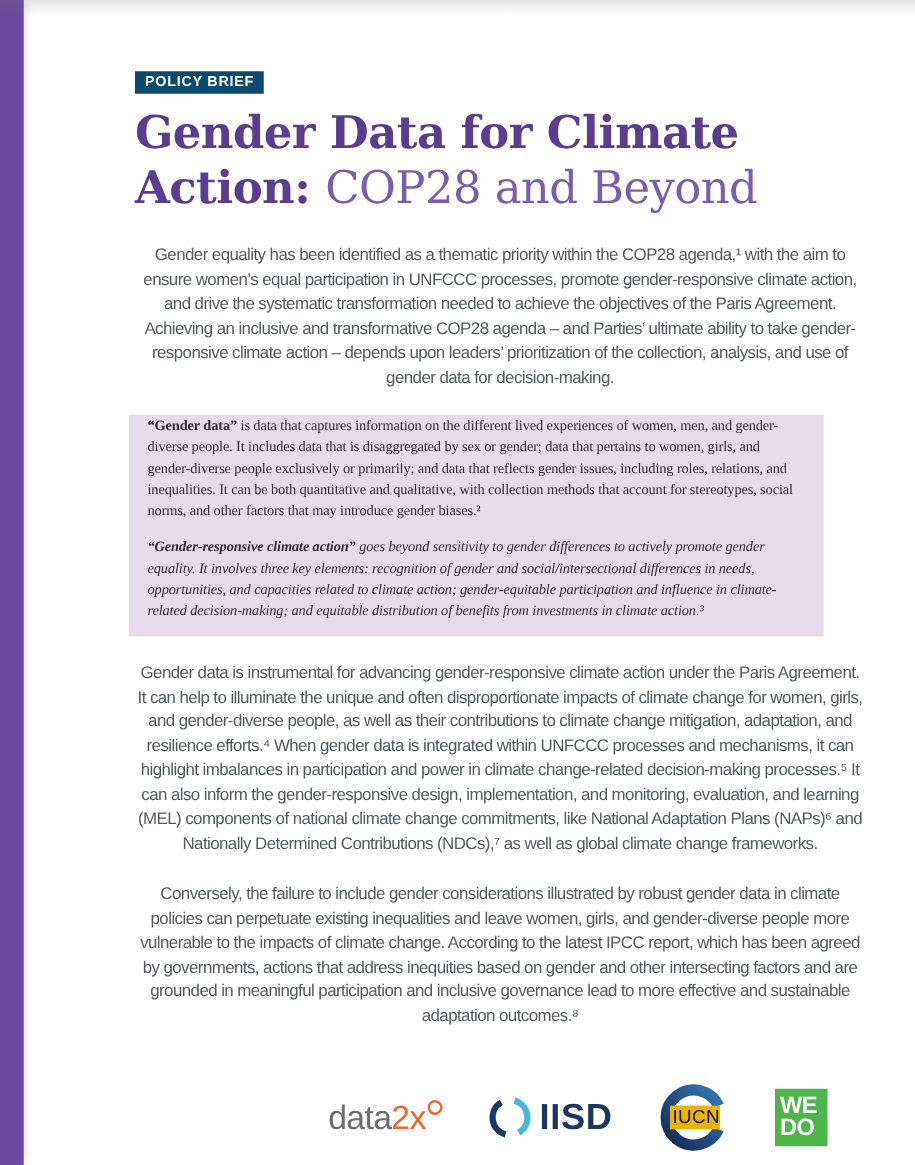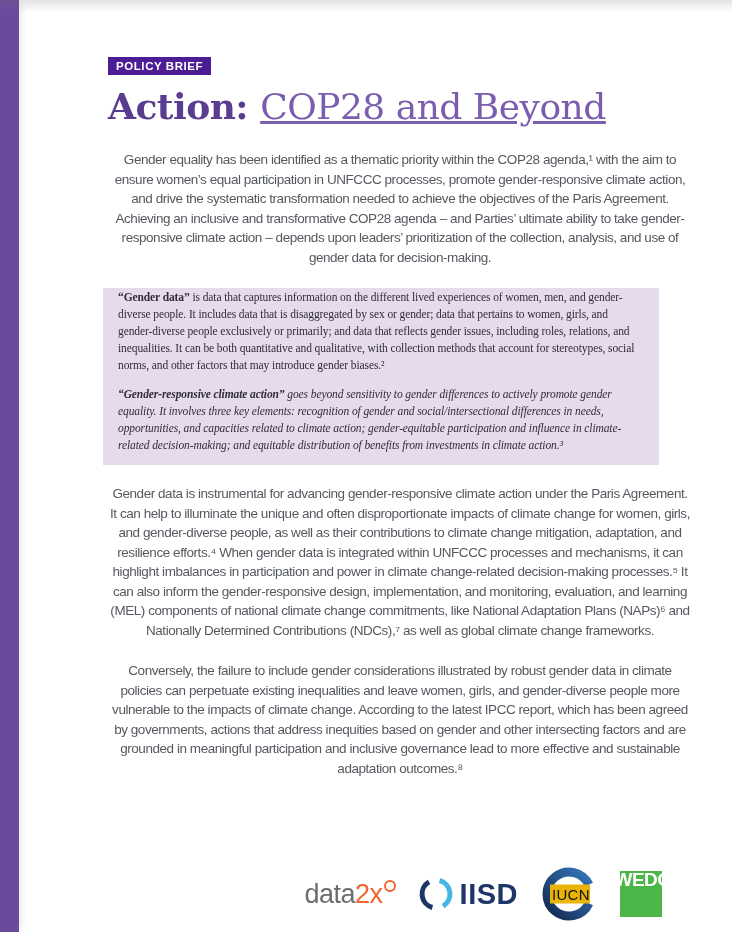--- a/index.html
+++ b/index.html
@@ -35,7 +35,7 @@
 
   .badge {
     display: inline-block;
-    background: #4c1d95;
+    background: #0c4a6e;
     color: #ffffff;
     font-size: 11.5px;
     font-weight: bold;

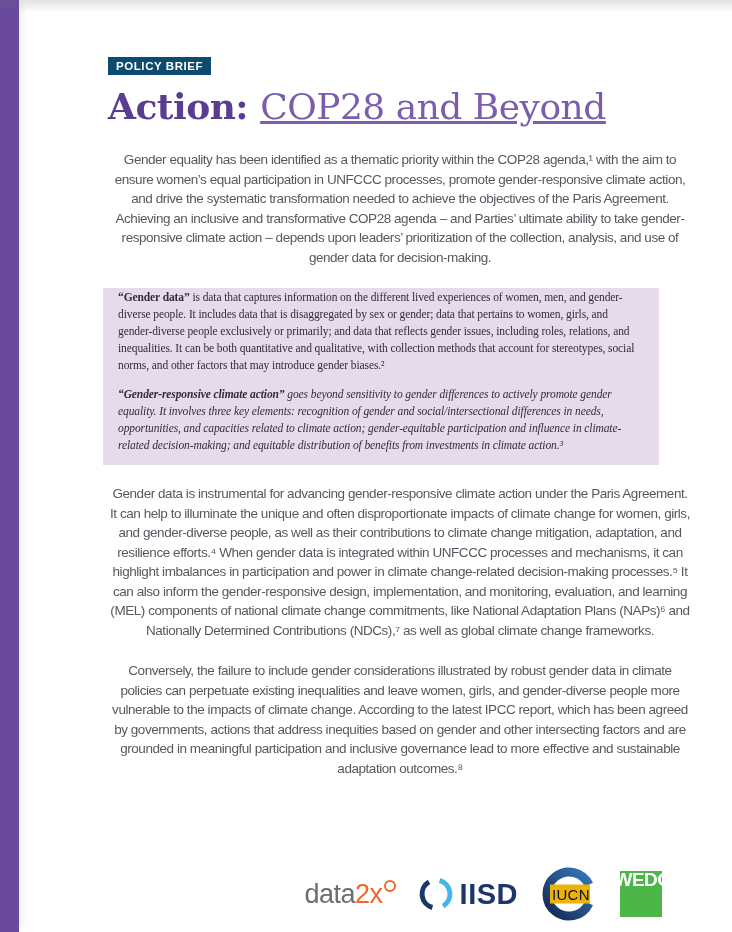--- a/index.html
+++ b/index.html
@@ -144,6 +144,7 @@
     <span class="badge">POLICY BRIEF</span>
 
     <h1 class="title">
+      <span class="t-line"><span class="t-bold">Gender Data for Climate</span></span>
       <span class="t-line"><span class="t-bold">Action: </span><span class="t-reg">COP28 and Beyond</span></span>
     </h1>
 

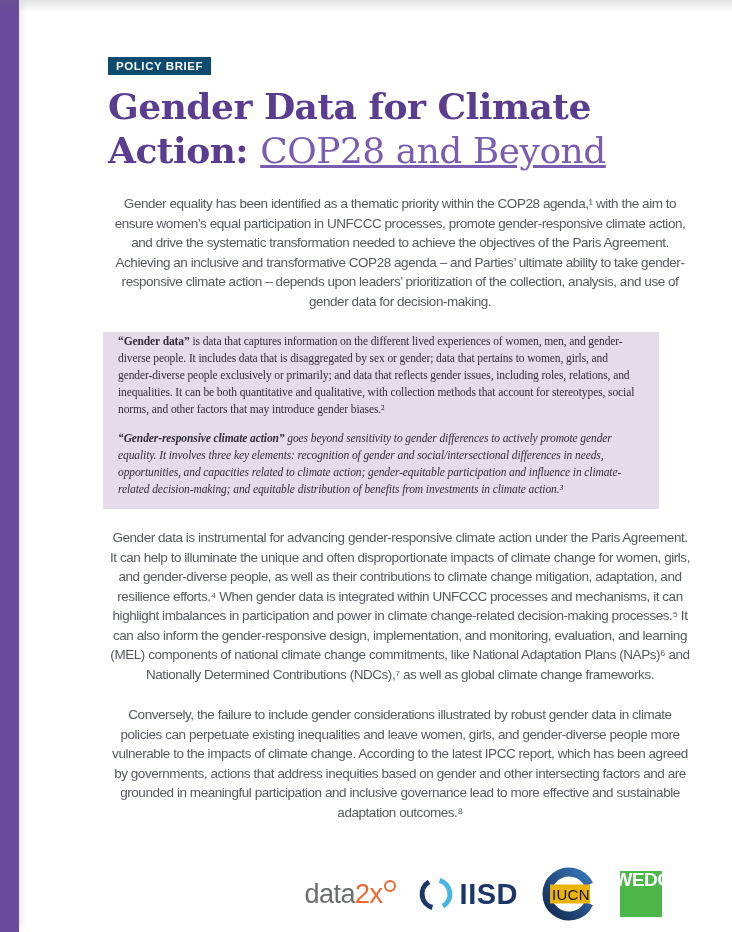--- a/index.html
+++ b/index.html
@@ -53,7 +53,7 @@
   }
   h1.title .t-line { display: block; }
   h1.title .t-bold { font-weight: bold; color: #5a3d90; }
-  h1.title .t-reg  { font-weight: normal; color: #7b5db0; text-decoration: underline; }
+  h1.title .t-reg  { font-weight: normal; color: #7b5db0; }
 
   .body-para {
     margin: 0 0 21px 0;

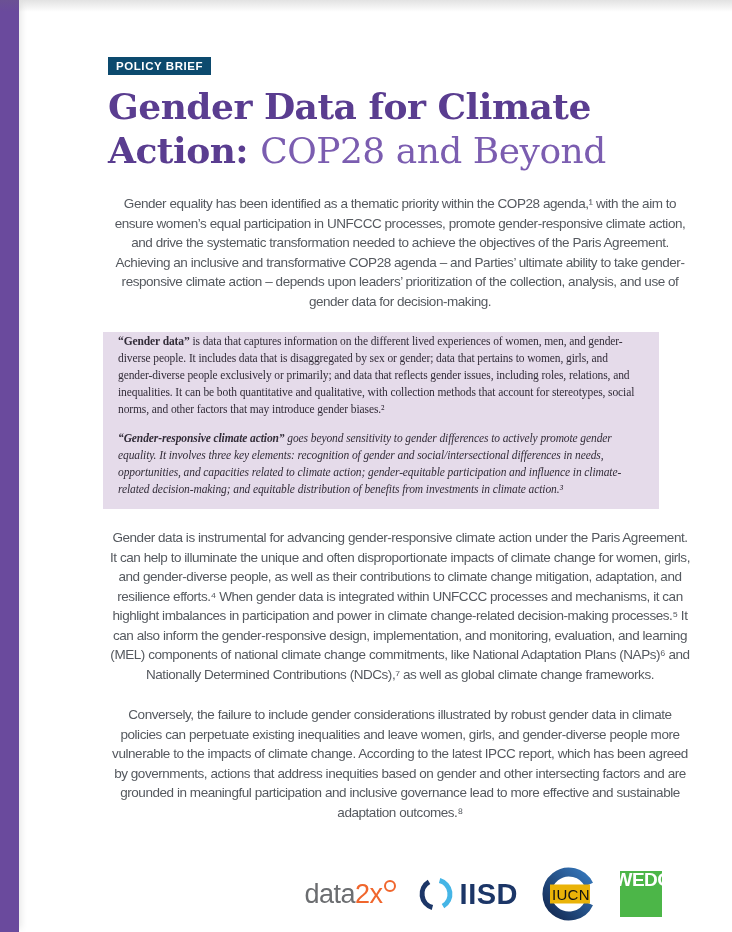--- a/index.html
+++ b/index.html
@@ -90,7 +90,7 @@
     height: 62px;
     display: flex;
     align-items: center;
-    gap: 22px;
+    gap: 36px;
     z-index: 2;
   }
 

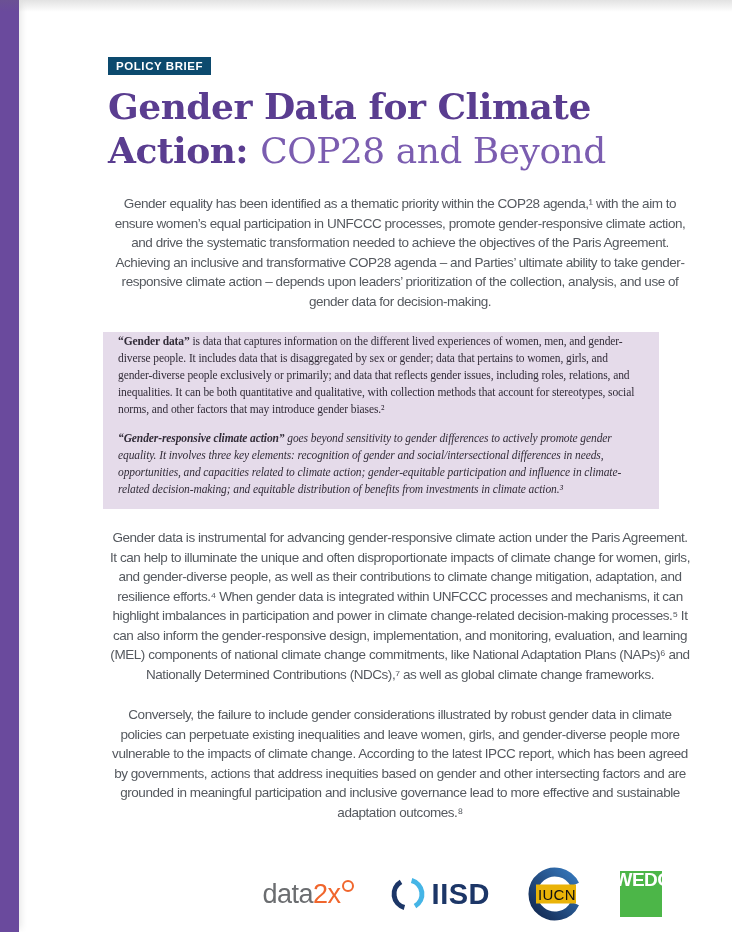--- a/index.html
+++ b/index.html
@@ -126,7 +126,7 @@
     width: 42px; height: 46px;
     background: #4cb648;
     color: #ffffff;
-    display: flex; flex-direction: row; justify-content: center;
+    display: flex; flex-direction: column; justify-content: center;
     padding-left: 4px;
     font-weight: bold; font-size: 19px; line-height: 0.95;
     letter-spacing: -0.5px;

